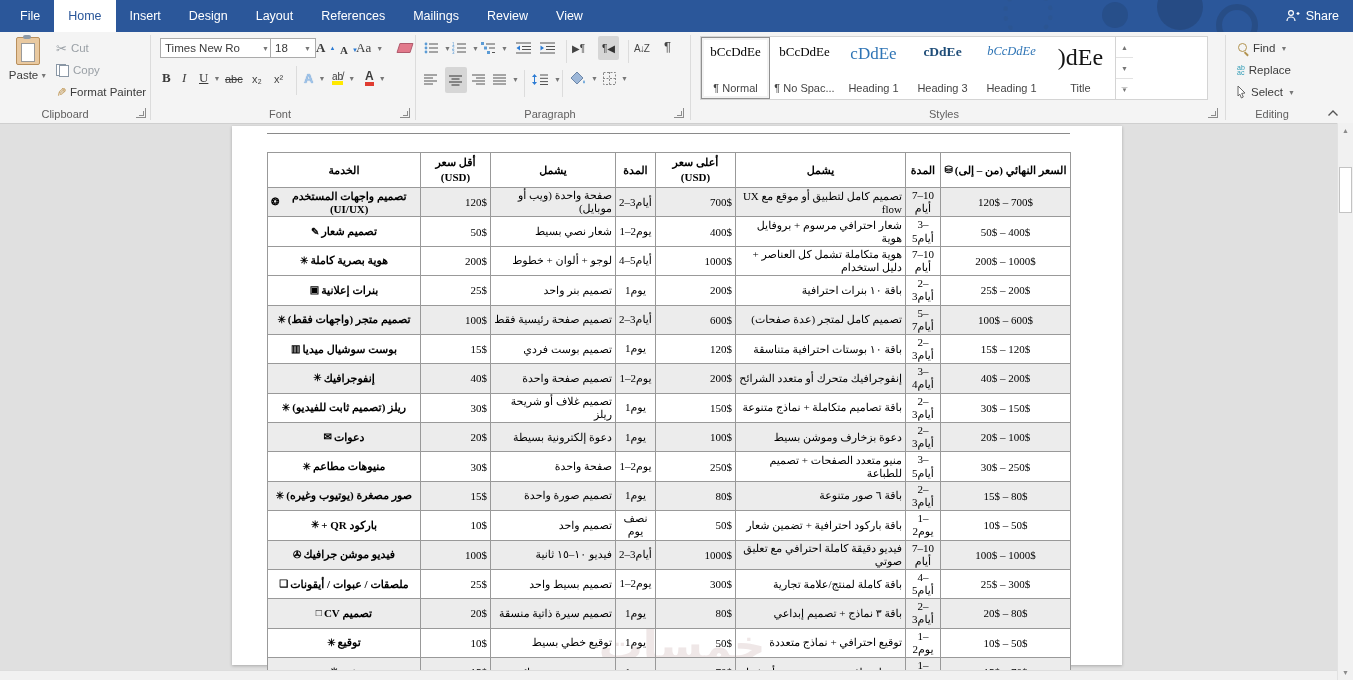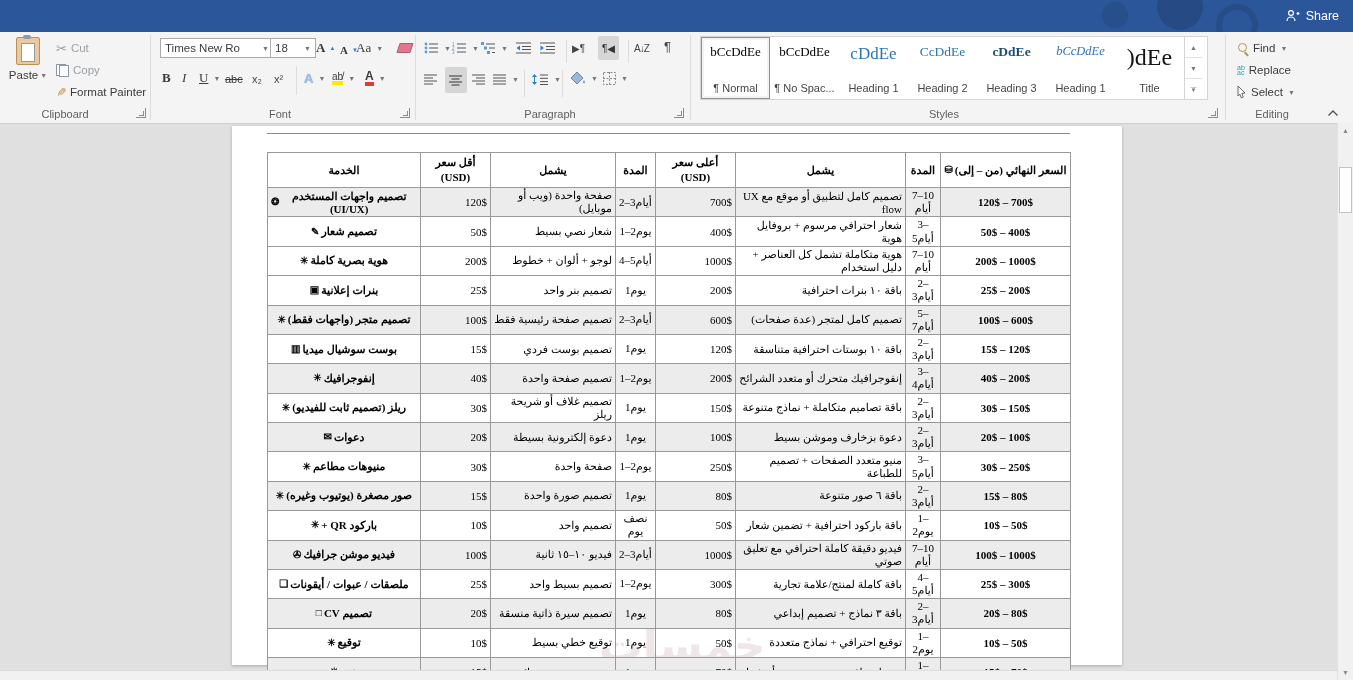--- a/index.html
+++ b/index.html
@@ -105,6 +105,17 @@
   <div class="deco" style="right:95px;top:4px;width:30px;height:30px;border:6px solid #26497e;opacity:.7"></div>
   <div class="deco" style="right:225px;top:2px;width:26px;height:26px;background:#254a80;opacity:.6"></div>
   <div class="deco" style="right:300px;top:-12px;width:40px;height:40px;border:5px dotted #2c5590;opacity:.6"></div>
+  <div class="tabs" id="tabs">
+      <div class="tab">File</div>
+      <div class="tab active">Home</div>
+      <div class="tab">Insert</div>
+      <div class="tab">Design</div>
+      <div class="tab">Layout</div>
+      <div class="tab">References</div>
+      <div class="tab">Mailings</div>
+      <div class="tab">Review</div>
+      <div class="tab">View</div>
+    </div>
   <div class="share">
     <svg class="ri" width="14" height="14" viewBox="0 0 14 14">
       <circle cx="5" cy="4" r="2.4" fill="none" stroke="#fff" stroke-width="1.2"></circle>

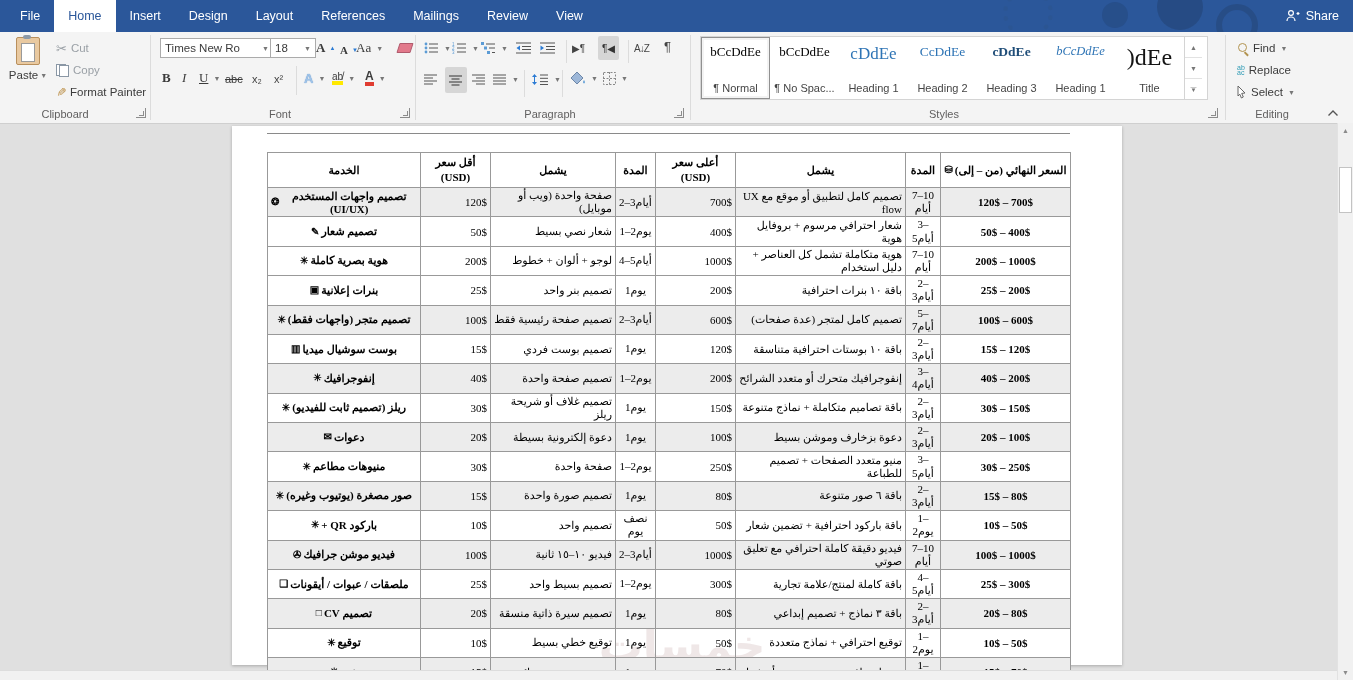--- a/index.html
+++ b/index.html
@@ -361,10 +361,6 @@
       <div class="sitem">
           <span class="pv pv-h1">cDdEe</span>
           <span class="sname">Heading 1</span>
-        </div>
-      <div class="sitem">
-          <span class="pv pv-h2">CcDdEe</span>
-          <span class="sname">Heading 2</span>
         </div>
       <div class="sitem">
           <span class="pv pv-h3">cDdEe</span>

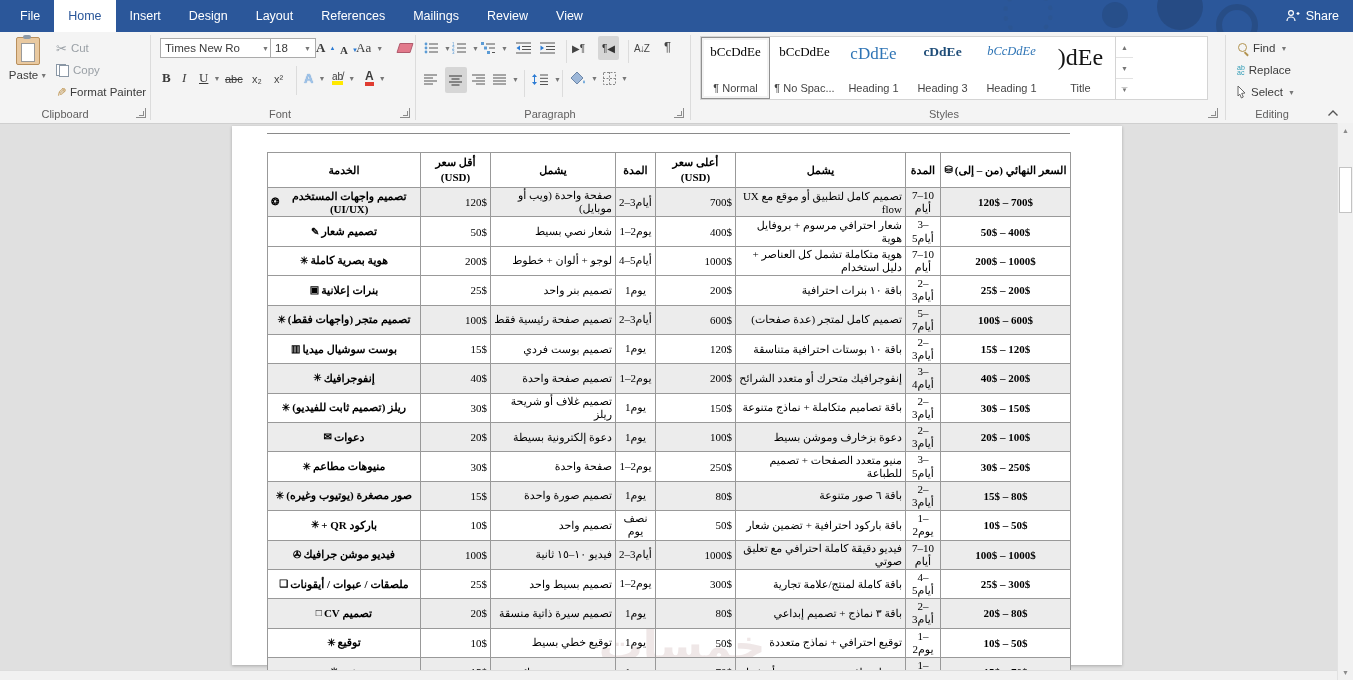--- a/index.html
+++ b/index.html
@@ -94,7 +94,7 @@
   .c-min,.c-max{text-align:right;direction:ltr}
   .c-inc1,.c-inc2{text-align:right;direction:rtl}
   .c-dur1,.c-dur2{text-align:center;direction:ltr;line-height:1.2}
-  .c-fin{text-align:center;font-weight:bold;direction:ltr}
+  .c-fin{text-align:center;font-weight:normal;direction:ltr}
   .hflex{display:flex;align-items:center;justify-content:center;gap:2px;direction:ltr}
 </style>
 </head>

